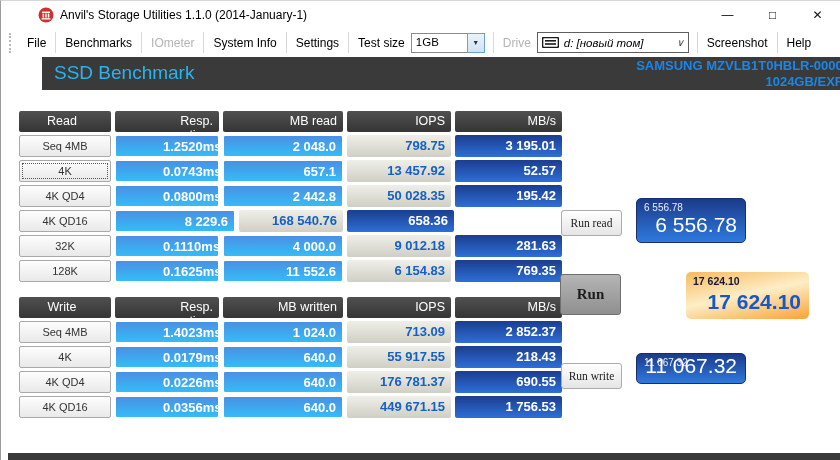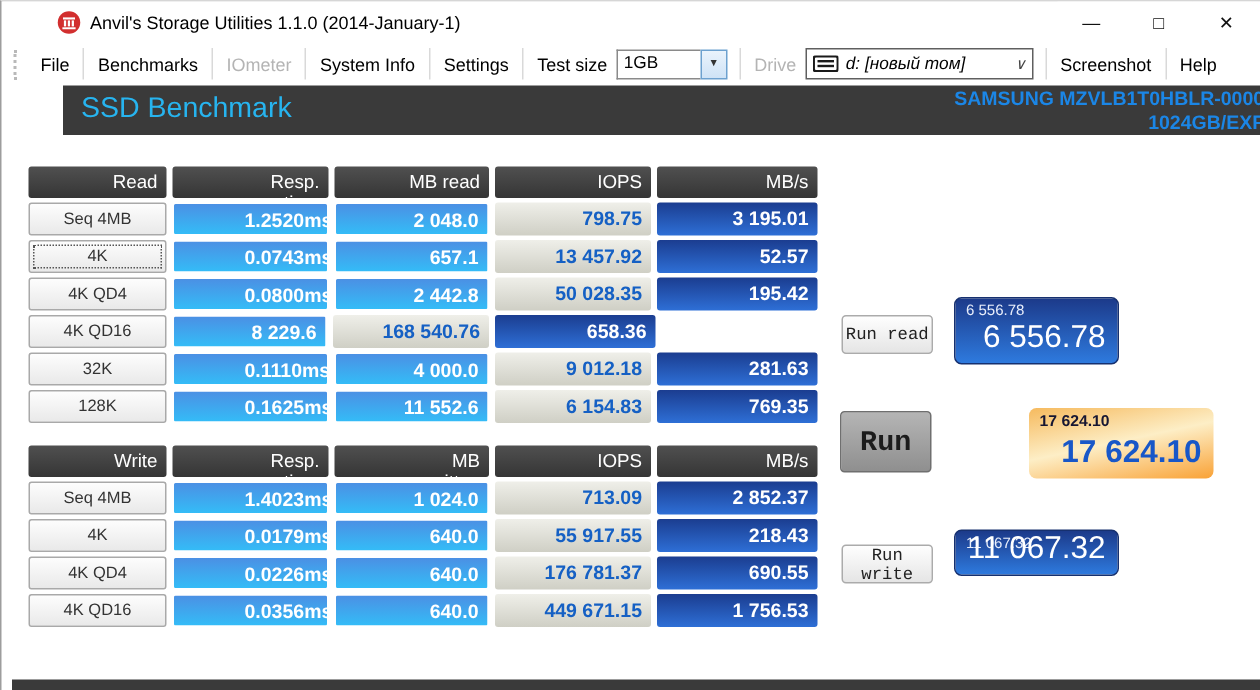--- a/index.html
+++ b/index.html
@@ -57,7 +57,7 @@
   .rowbtn { height:22px; background:linear-gradient(#fdfdfd,#e9e9e9); border:1px solid #a9a9a9;
             border-radius:2px; font-size:11px; color:#333; font-family:"Liberation Sans",sans-serif; }
   .rowbtn.focused { outline:1px dotted #555; outline-offset:-4px; }
-  .c0 { width:92px; } .c1 { width:104px;padding-left:47px; } .c2 { width:103px;padding-left:39px; } .c3 { width:104px; } .c4 { width:107px; }
+  .c0 { width:92px;text-align:center; } .c1 { width:104px;padding-left:47px; } .c2 { width:103px;padding-left:39px; } .c3 { width:104px; } .c4 { width:107px; }
   .table-gap { height:12px; }
 
   

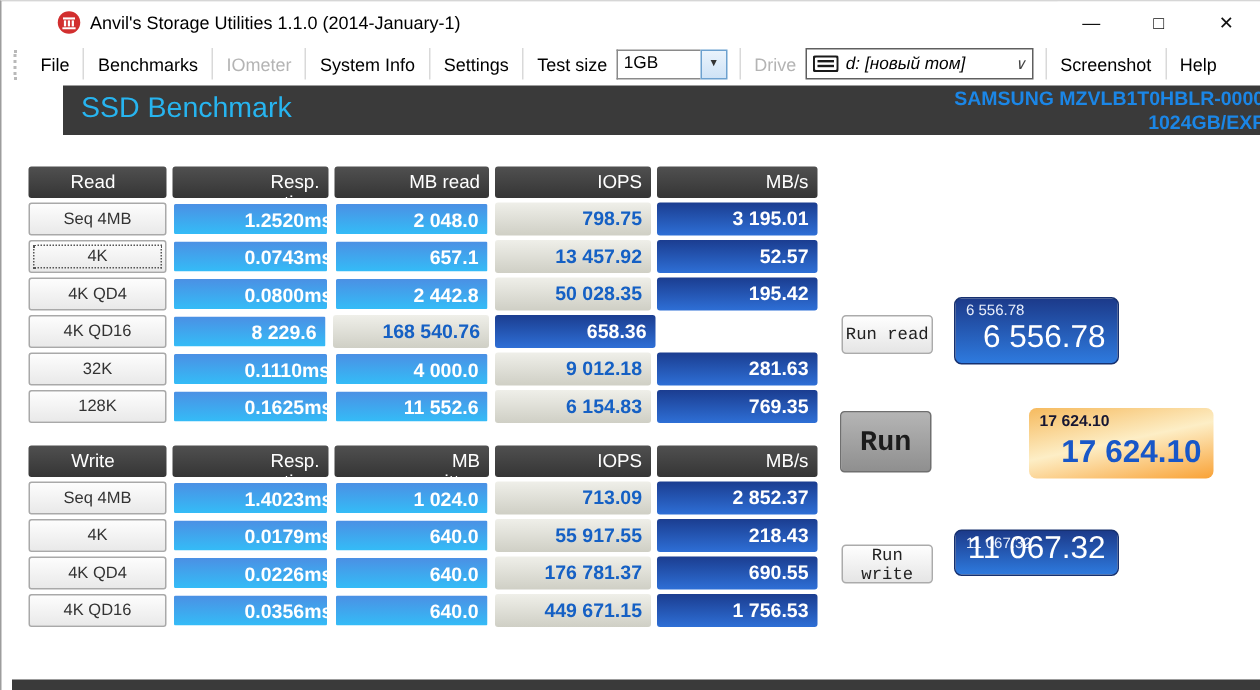--- a/index.html
+++ b/index.html
@@ -57,7 +57,7 @@
   .rowbtn { height:22px; background:linear-gradient(#fdfdfd,#e9e9e9); border:1px solid #a9a9a9;
             border-radius:2px; font-size:11px; color:#333; font-family:"Liberation Sans",sans-serif; }
   .rowbtn.focused { outline:1px dotted #555; outline-offset:-4px; }
-  .c0 { width:92px;text-align:center; } .c1 { width:104px;padding-left:47px; } .c2 { width:103px;padding-left:39px; } .c3 { width:104px; } .c4 { width:107px; }
+  .c0 { width:92px;text-align:center; } .c1 { width:104px;padding-left:47px; } .c2 { width:120px;padding-left:39px; } .c3 { width:104px; } .c4 { width:107px; }
   .table-gap { height:12px; }
 
   

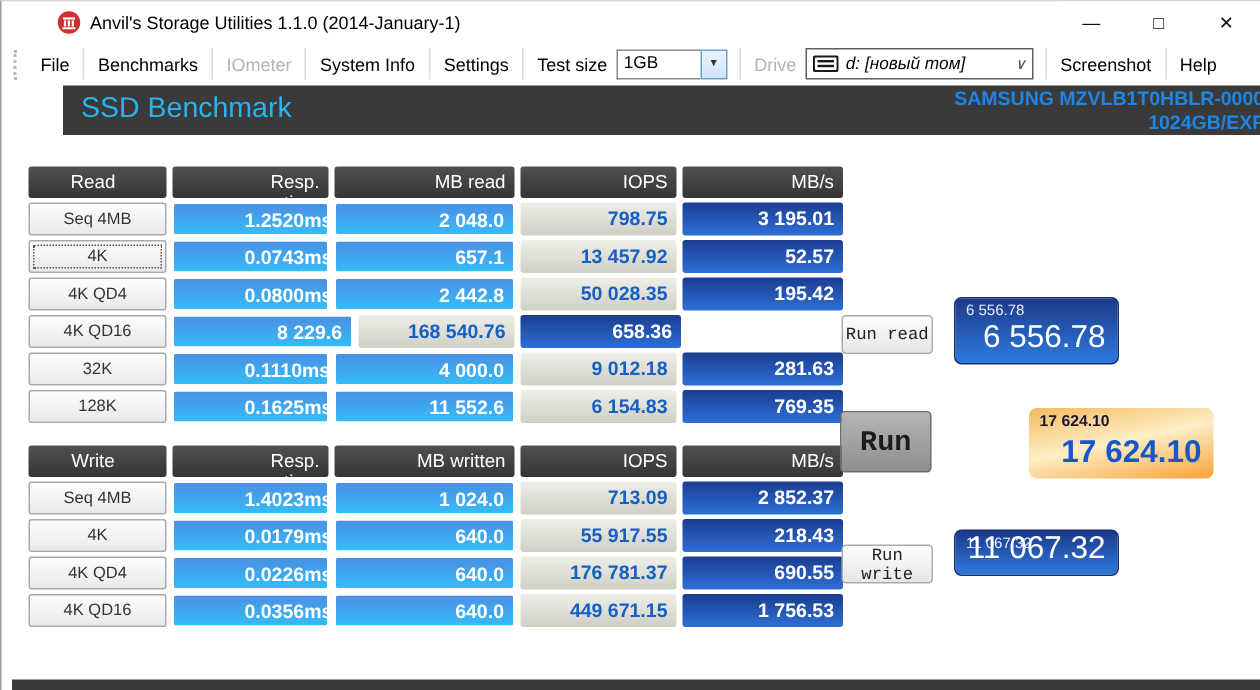--- a/index.html
+++ b/index.html
@@ -62,7 +62,7 @@
 
   
   .actbtn { position:absolute; background:linear-gradient(#fefefe,#e5e5e5); border:1px solid #ababab;
-            border-radius:3px; font-size:11.5px; color:#222; font-family:Liberation Mono, monospace; }
+            border-radius:3px; font-size:11.5px; color:#222; font-family:Liberation Serif, serif; }
   #run-read  { left:560px; top:209px; width:61px; height:26px; }
   #run-write { left:560px; top:362px; width:61px; height:26px; }
   #run-all   { left:559px; top:273px; width:61px; height:41px;

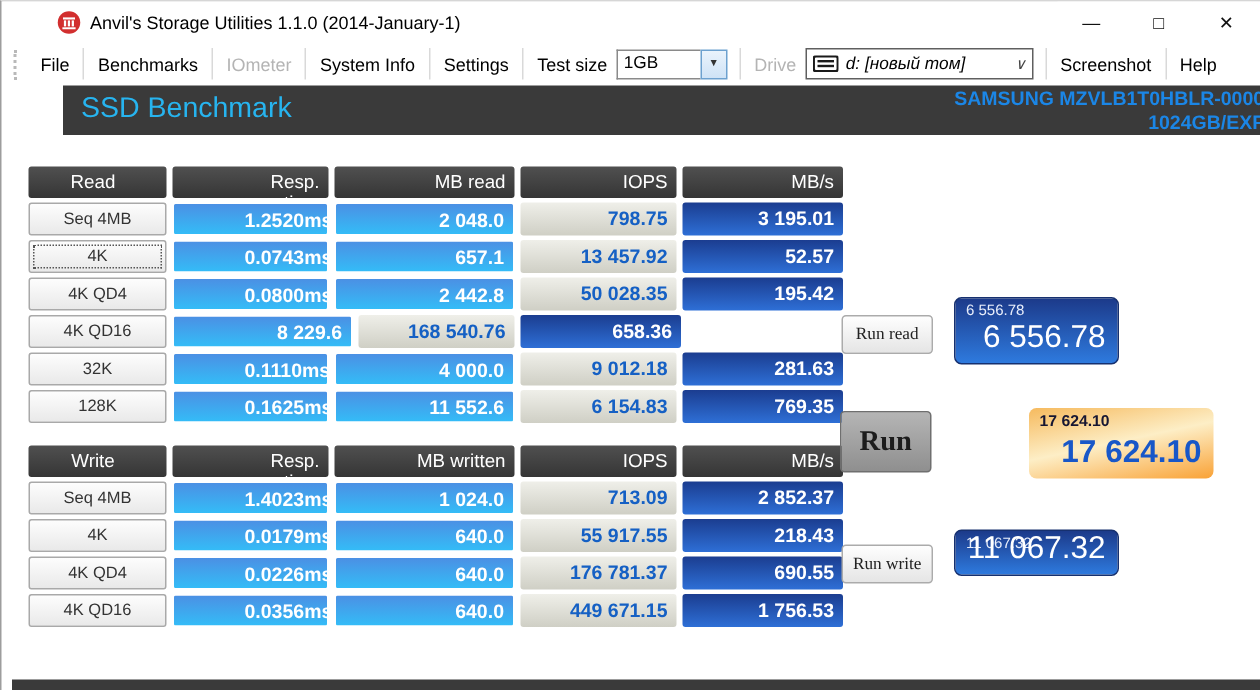--- a/index.html
+++ b/index.html
@@ -67,7 +67,7 @@
   #run-write { left:560px; top:362px; width:61px; height:26px; }
   #run-all   { left:559px; top:273px; width:61px; height:41px;
                background:linear-gradient(#b5b5b5,#8f8f8f); border:1px solid #6f6f6f;
-               font-size:19px; font-weight:bold; color:#1c1c1c; }
+               font-size:15px; font-weight:bold; color:#1c1c1c; }
 
   .score { position:absolute; border-radius:5px; }
   .score .small { position:absolute; left:7px; top:3px; font-size:10px; }

